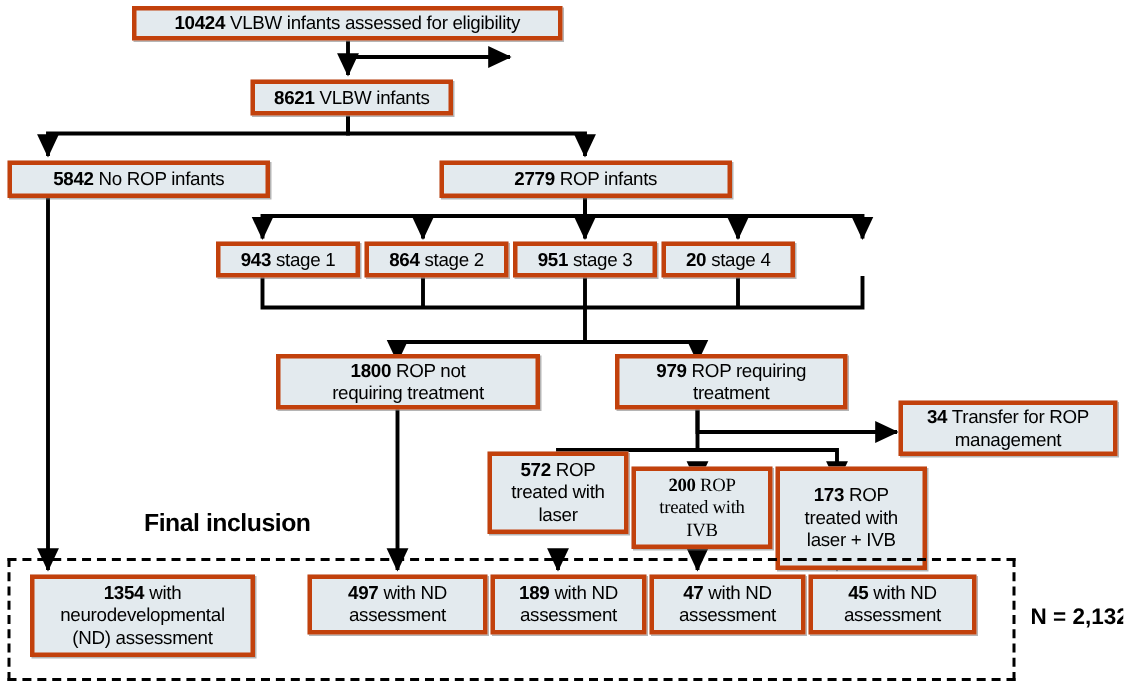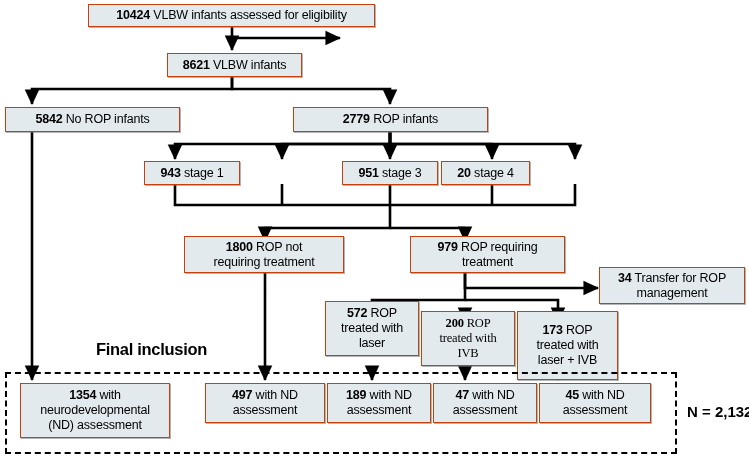--- a/index.html
+++ b/index.html
@@ -26,7 +26,7 @@
     position: absolute;
     box-sizing: border-box;
     background: #e3eaee;
-    border: 1px solid #c2410c;
+    border: 3px solid #c2410c;
     display: flex;
     align-items: center;
     justify-content: center;

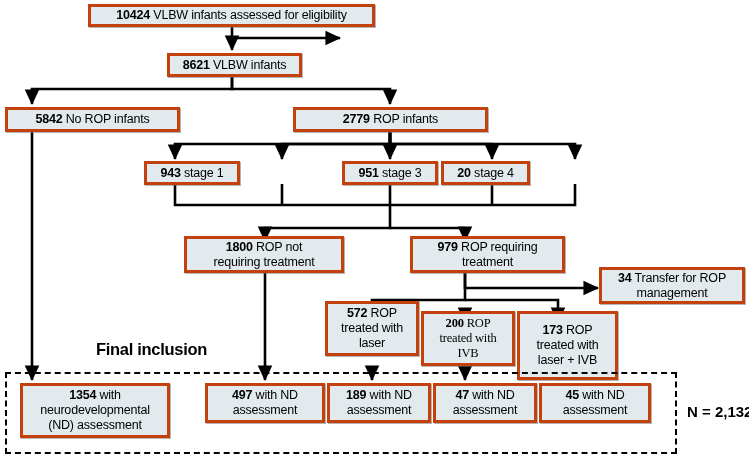--- a/index.html
+++ b/index.html
@@ -159,6 +159,9 @@
   <div class="node-box" style="left:144px; top:161px; width:96px; height:24px;">
     <div class="inner"><b>943</b><span> stage 1</span></div>
   </div>
+  <div class="node-box" style="left:243px; top:161px; width:96px; height:24px;">
+    <div class="inner"><b>864</b><span> stage 2</span></div>
+  </div>
   <div class="node-box" style="left:342px; top:161px; width:96px; height:24px;">
     <div class="inner"><b>951</b><span> stage 3</span></div>
   </div>

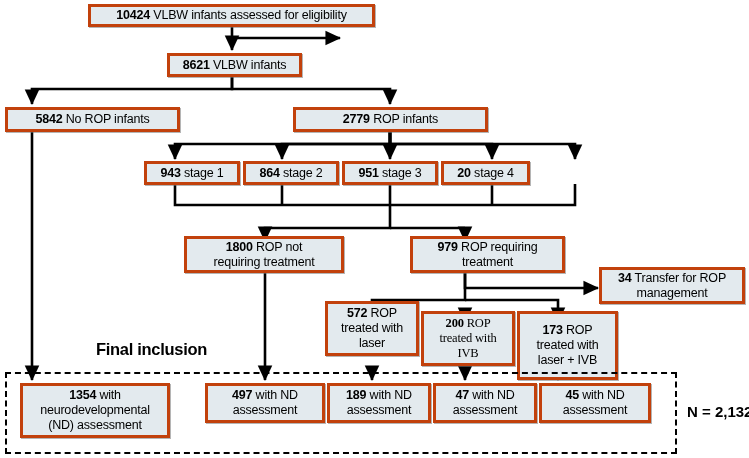--- a/index.html
+++ b/index.html
@@ -169,7 +169,7 @@
     <div class="inner"><b>20</b><span> stage 4</span></div>
   </div>
 
-  <div class="node-box" style="left:184px; top:236px; width:160px; height:37px;">
+  <div class="node-box" style="left:184px; top:236px; width:176px; height:37px;">
     <div class="inner">
       <b>1800</b><span> ROP not</span><br>
       <span>requiring treatment</span>

